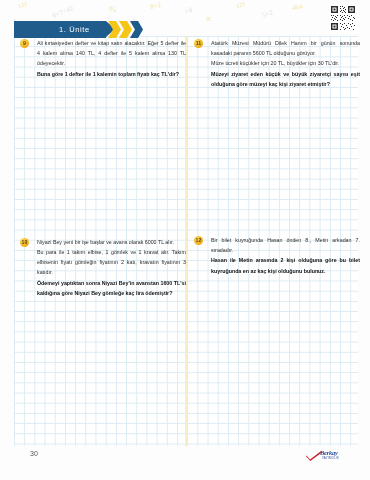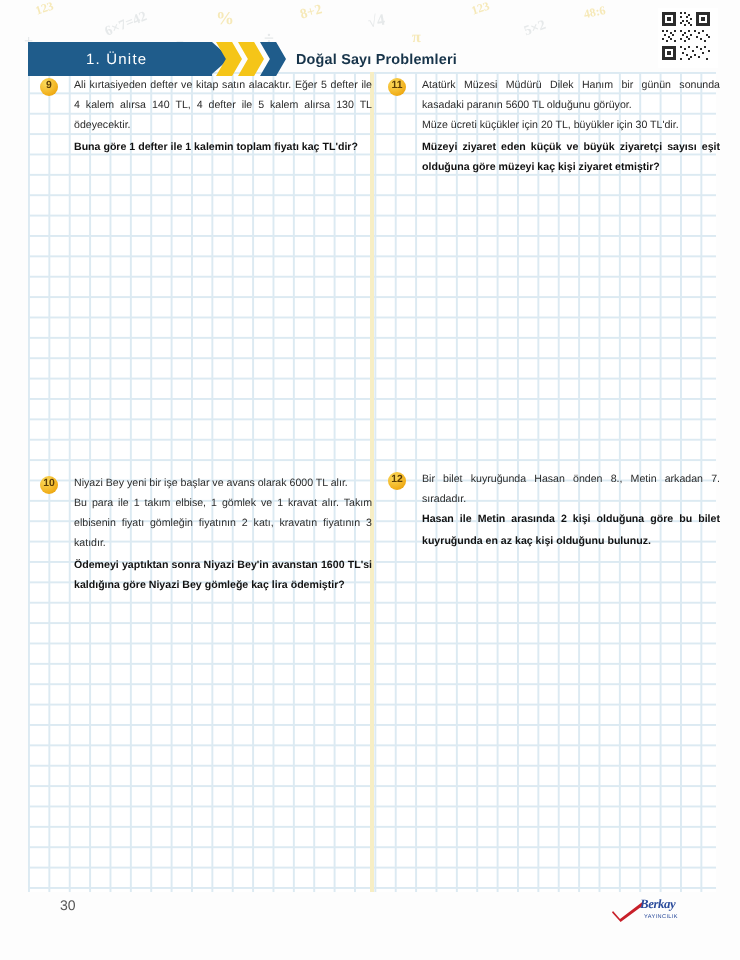--- a/index.html
+++ b/index.html
@@ -83,7 +83,7 @@
     color: #ffffff;
     font-size: 7.5px;
     letter-spacing: 0.6px;
-    margin-left: 29px;
+    margin-left: 45px;
     font-family: "Liberation Sans", sans-serif;
   }
   .chev {

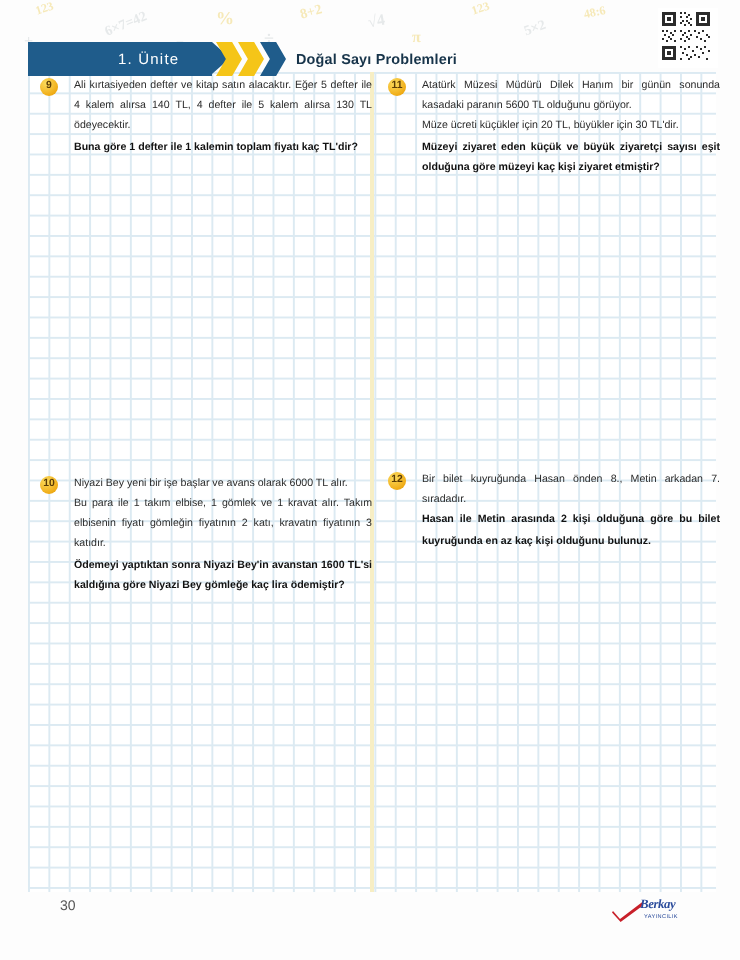--- a/index.html
+++ b/index.html
@@ -229,7 +229,6 @@
     <div class="chev c1"></div>
     <div class="chev c2"></div>
     <div class="chev c3"></div>
-    <div class="topic-title">Doğal Sayı Problemleri</div>
   </div>
 
   <div class="qr">

